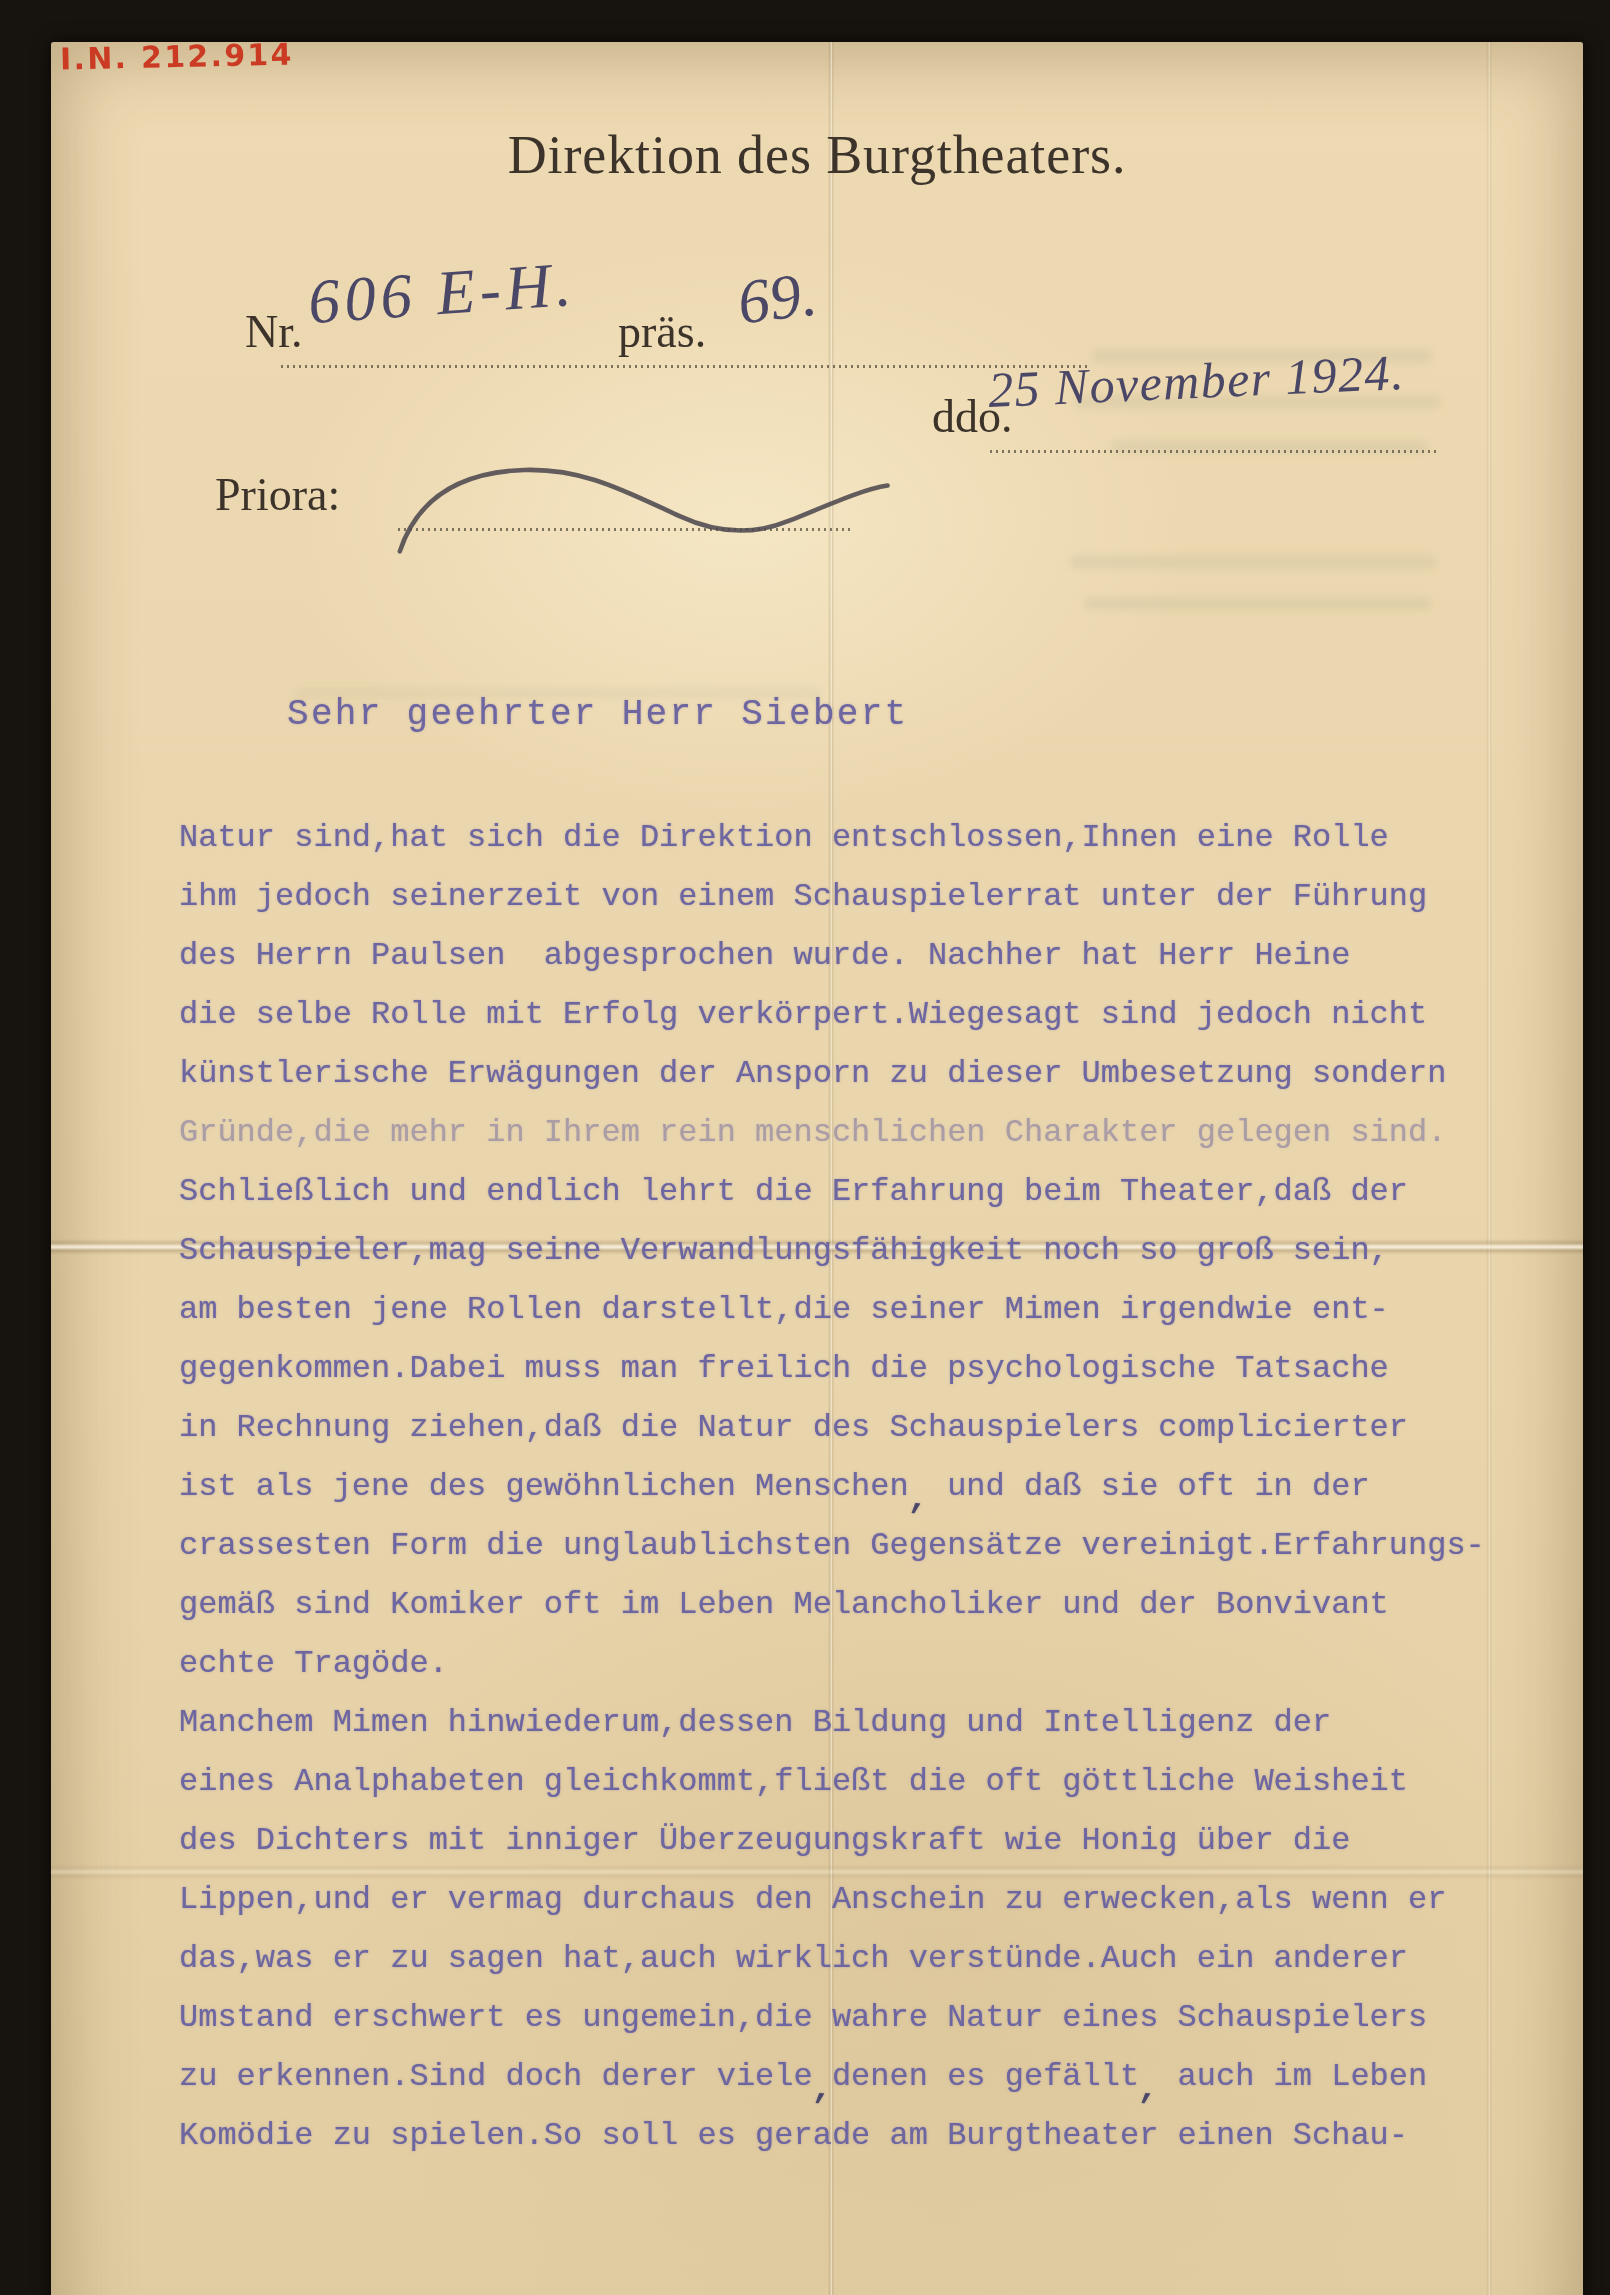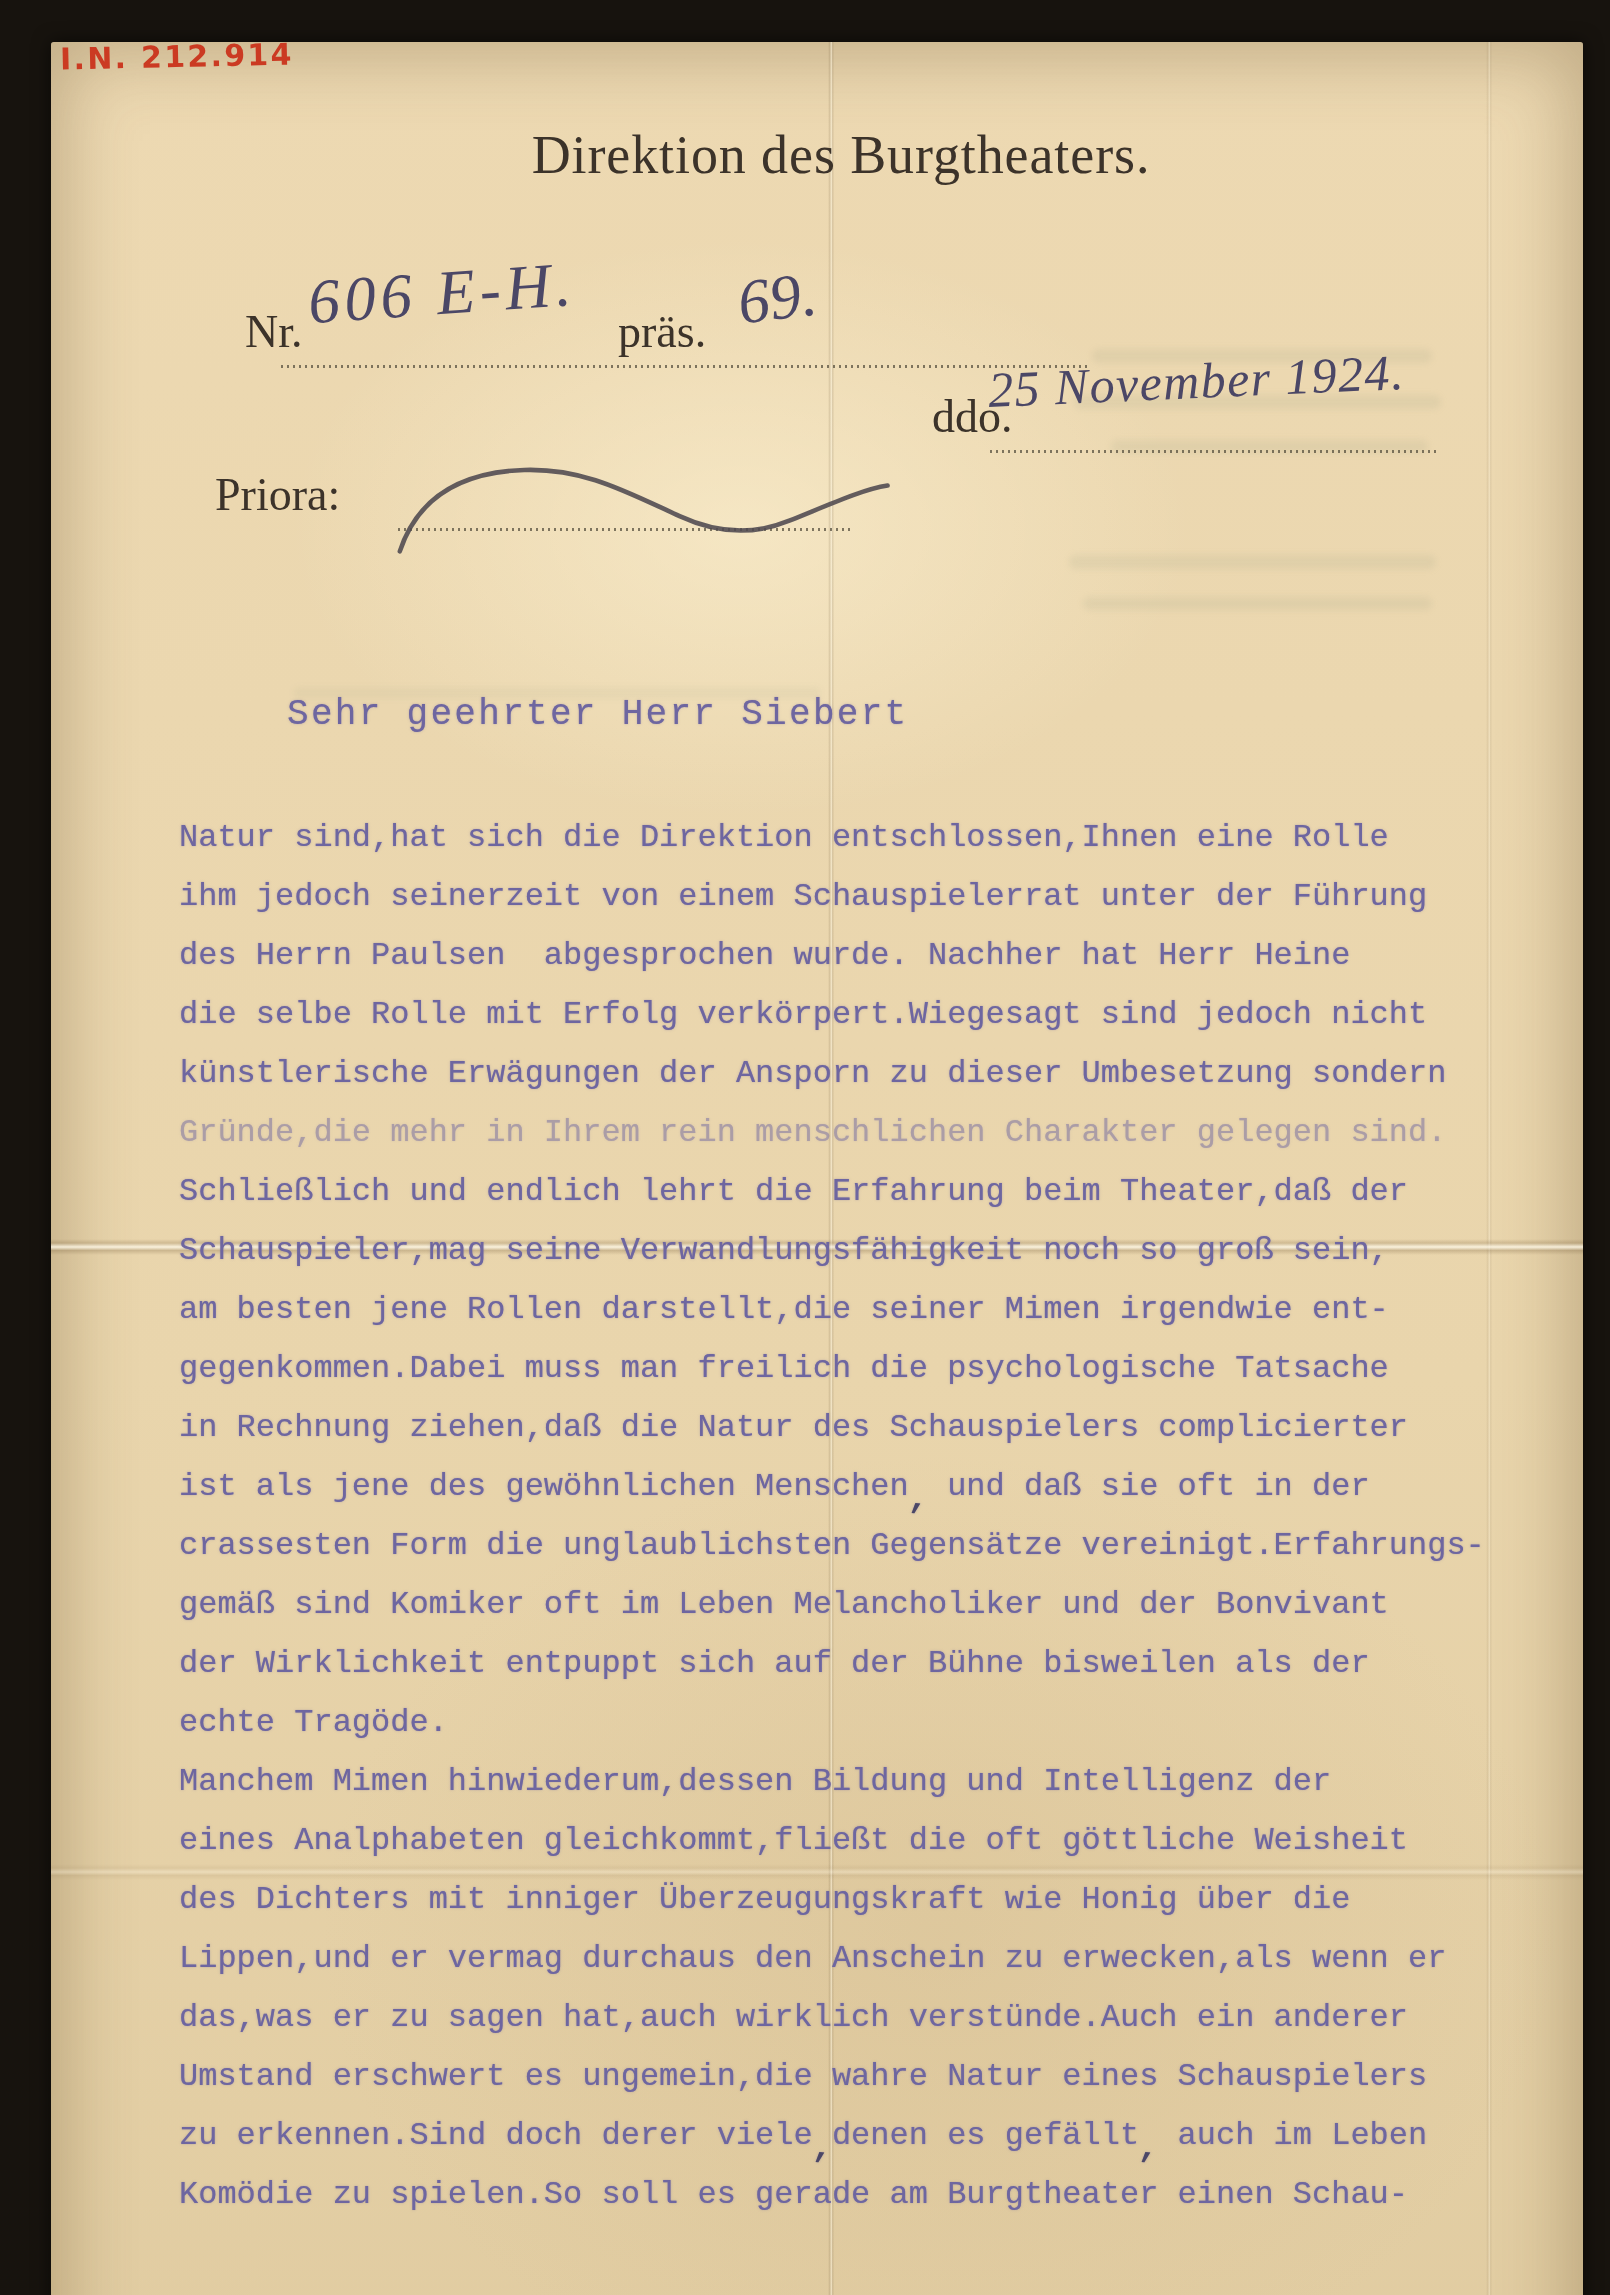--- a/index.html
+++ b/index.html
@@ -26,7 +26,7 @@
     font-size:30px;letter-spacing:2.3px;color:var(--stamp-red,#cb3a22);transform:rotate(-1.2deg);}
   
   .title{position:absolute;left:0;top:82px;width:100%;margin:0;text-align:center;font-weight:400;
-    font-size:54px;letter-spacing:0.9px;color:var(--print-ink,#3c332a);font-family:"Liberation Serif",serif;padding-left:24px;}
+    font-size:54px;letter-spacing:0.9px;color:var(--print-ink,#3c332a);font-family:"Liberation Serif",serif;}
   .plabel{position:absolute;font-size:46px;color:var(--print-ink,#3c332a);}
   .lbl-nr{left:194px;top:263px;}
   .lbl-praes{left:567px;top:263px;}

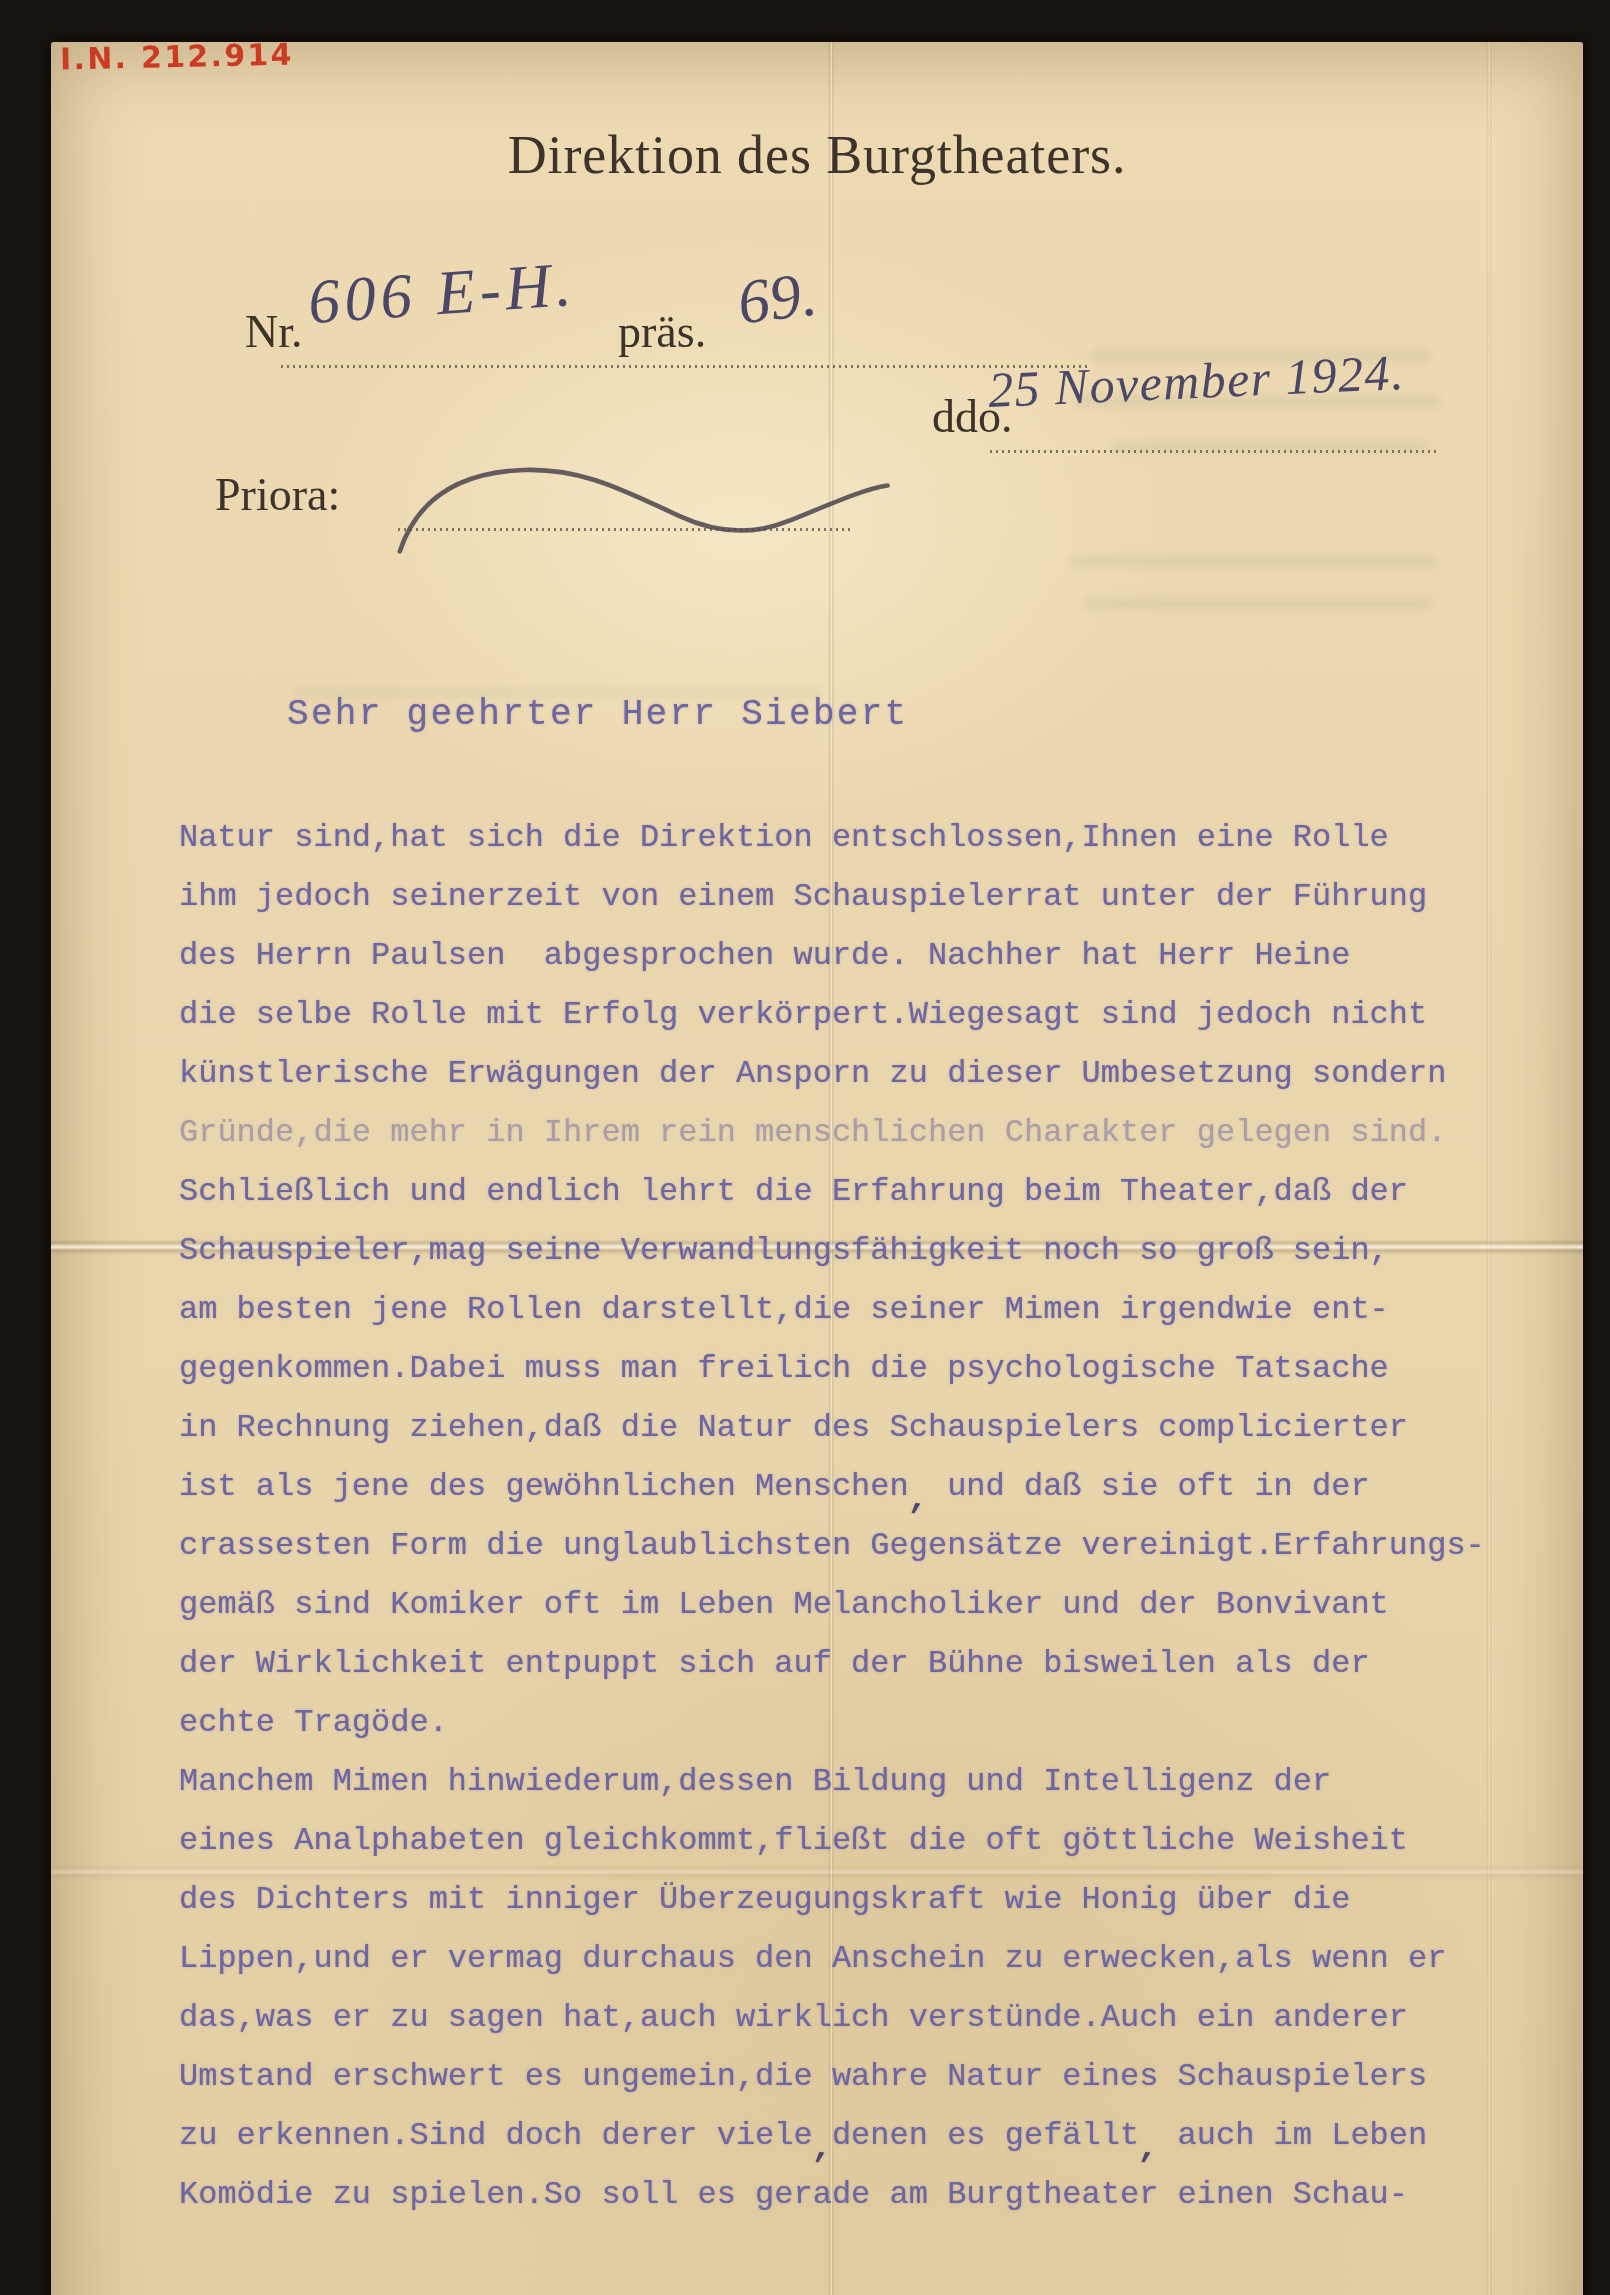--- a/index.html
+++ b/index.html
@@ -115,7 +115,6 @@
         <div class="tline"><span>ist als jene des gewöhnlichen Menschen</span><span class="ins-comma">,</span><span> und daß sie oft in der</span></div>
         <div class="tline">crassesten Form die unglaublichsten Gegensätze vereinigt.Erfahrungs-</div>
         <div class="tline">gemäß sind Komiker oft im Leben Melancholiker und der Bonvivant</div>
-        <div class="tline">der Wirklichkeit entpuppt sich auf der Bühne bisweilen als der</div>
         <div class="tline">echte Tragöde.</div>
         <div class="tline">Manchem Mimen hinwiederum,dessen Bildung und Intelligenz der</div>
         <div class="tline">eines Analphabeten gleichkommt,fließt die oft göttliche Weisheit</div>

